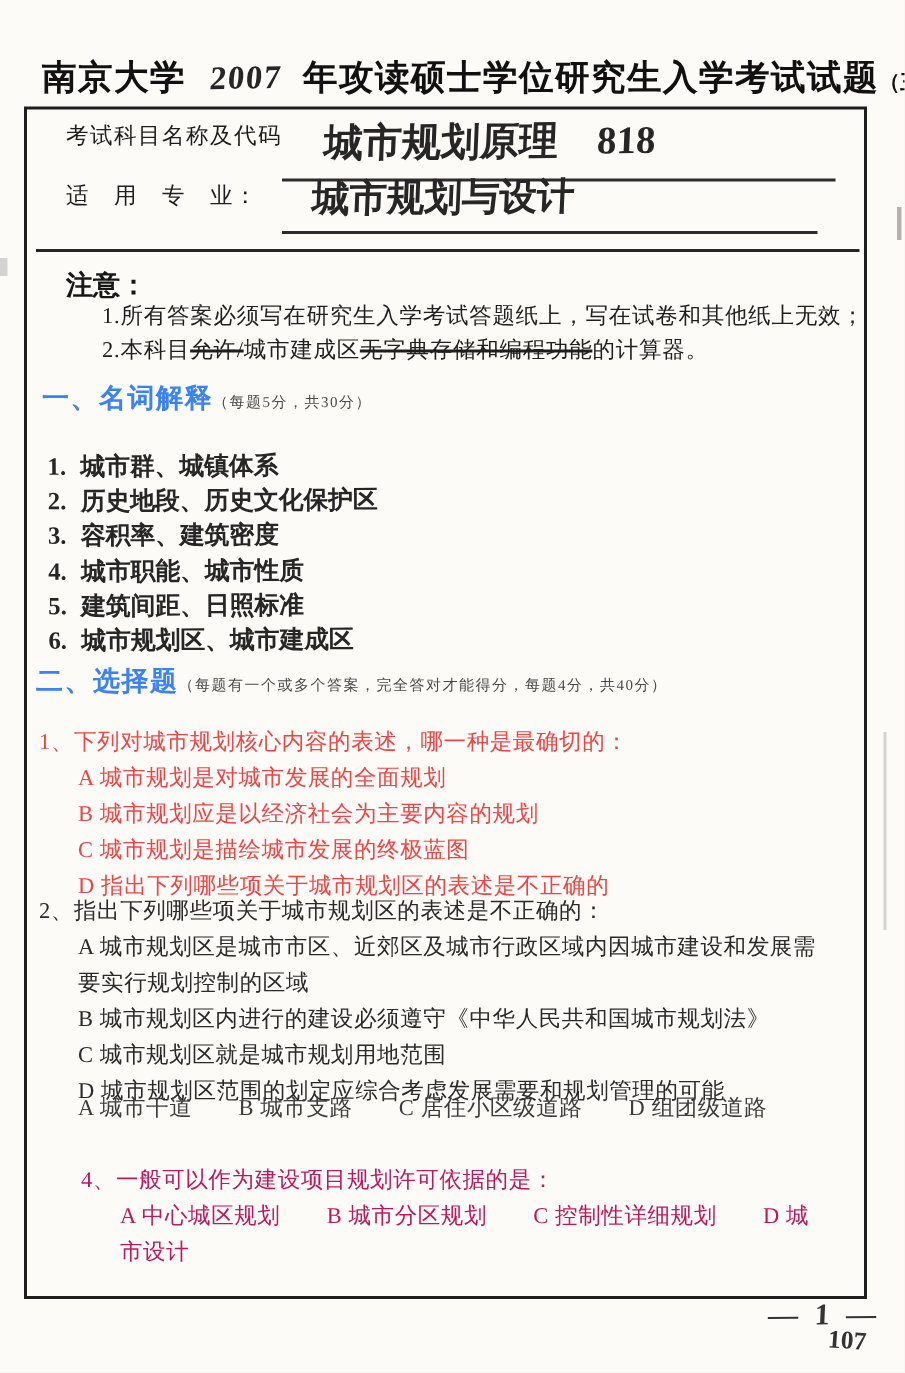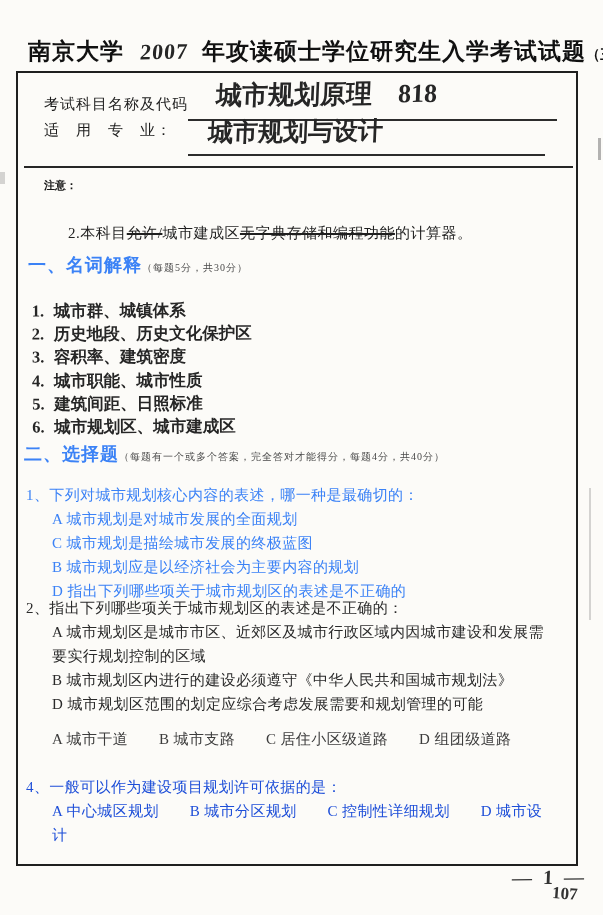--- a/index.html
+++ b/index.html
@@ -71,7 +71,7 @@
 
   <div class="main-box">
 
-    <div class="abs label" style="left:26px; top:22px;">考试科目名称及代码</div>
+    <div class="abs label" style="left:26px; top:8px;">考试科目名称及代码</div>
     <div class="abs hw" style="left:198px; top:4px; font-size:26px;">城市规划原理　818</div>
     <div class="abs underline" style="left:170px; top:46px; width:369px;"></div>
 

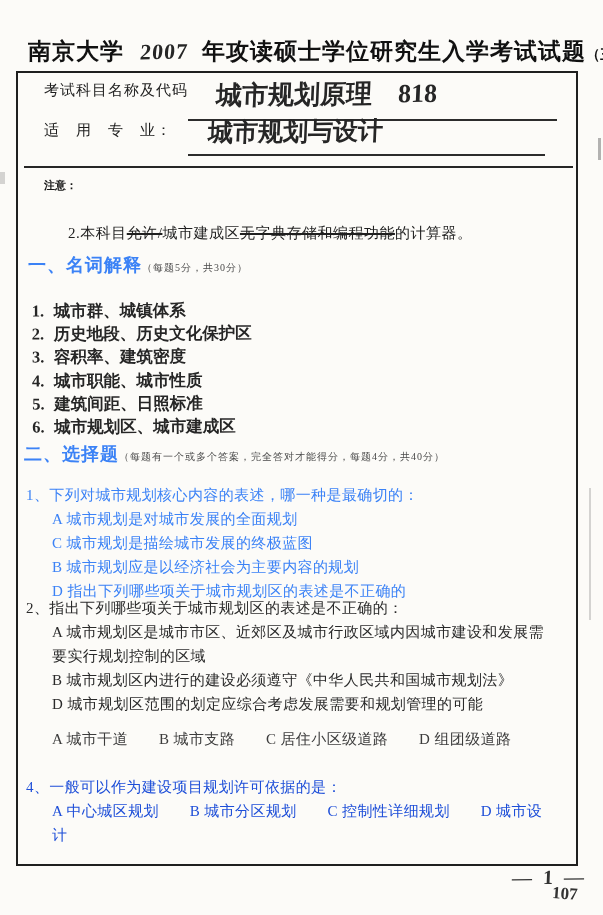--- a/index.html
+++ b/index.html
@@ -38,7 +38,7 @@
   .underline { border-bottom:2px solid #2c2c2c; height:0; }
   .separator { border-top:2px solid #262626; height:0; }
   
-  .notice-heading { font-size:11px; font-weight:bold; color:#161616; }
+  .notice-heading { font-size:18px; font-weight:bold; color:#161616; }
   .notice-item { font-size:15px; color:#1f1f1f; letter-spacing:0.5px; white-space:nowrap; }
   .struck { text-decoration:line-through; text-decoration-thickness:2px; }
   

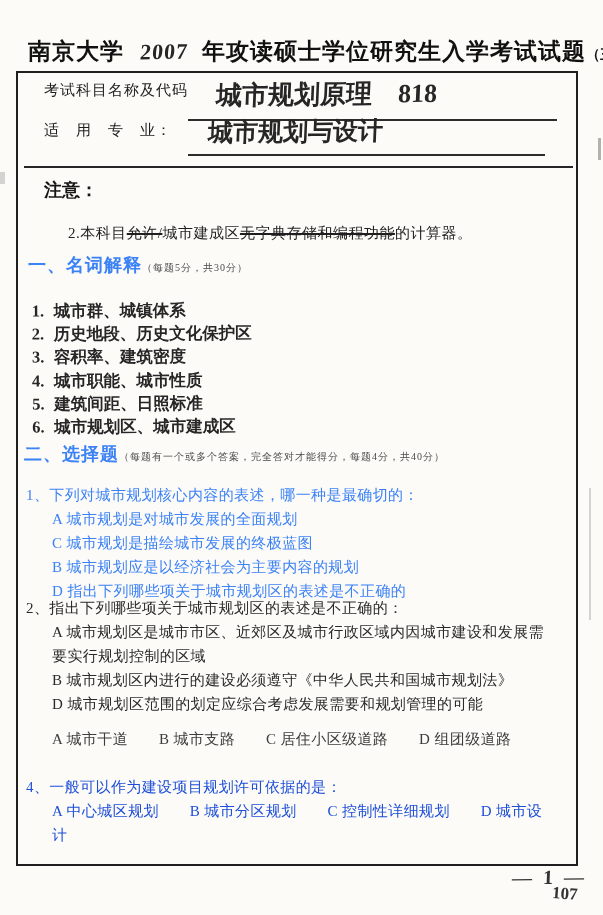--- a/index.html
+++ b/index.html
@@ -82,6 +82,7 @@
     <div class="abs separator" style="left:6px; top:93px; width:549px;"></div>
 
     <div class="abs notice-heading" style="left:26px; top:105px;">注意：</div>
+    <div class="abs notice-item" style="left:50px; top:128px;">1.所有答案必须写在研究生入学考试答题纸上，写在试卷和其他纸上无效；</div>
     <div class="abs notice-item" style="left:50px; top:151px;"><span>2.本科目</span><span class="struck">允许/</span><span>城市建成区</span><span class="struck">无字典存储和编程功能</span><span>的计算器。</span></div>
 
     <div class="abs sec-heading" style="left:10px; top:180px;"><span class="sec-title">一、名词解释</span><span class="sec-note">（每题5分，共30分）</span></div>

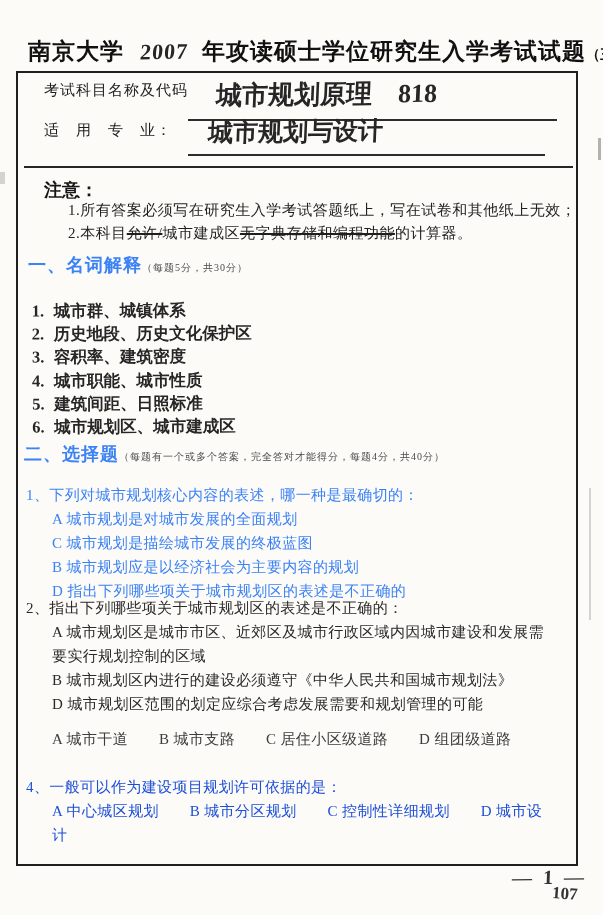--- a/index.html
+++ b/index.html
@@ -53,7 +53,7 @@
   .q { font-size:15px; line-height:24px; letter-spacing:0.4px; }
   .q .stem { white-space:nowrap; }
   .q .opts { margin-left:26px; }
-  .q1 { color:#3b82f6;font-family:Liberation Serif, serif; }
+  .q1 { color:#ef4444;font-family:Liberation Serif, serif; }
   .q2 { color:#2a2a2a; }
   .q3 { color:#3c3c3c; }
   .q4 { color:#1d4ed8; }

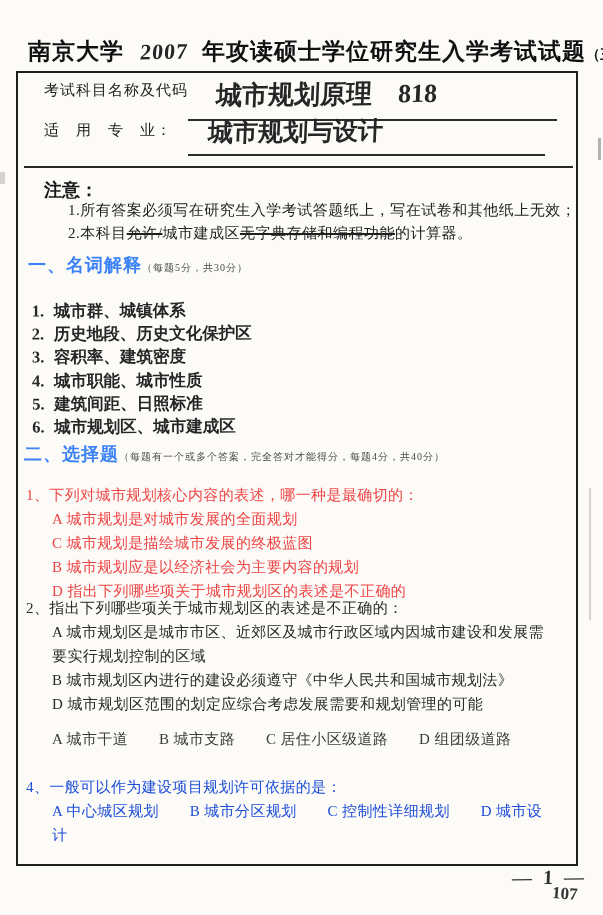--- a/index.html
+++ b/index.html
@@ -102,8 +102,8 @@
       <div class="stem"><span>1、</span><span>下列对城市规划核心内容的表述，哪一种是最确切的：</span></div>
       <div class="opts">
         <div>A 城市规划是对城市发展的全面规划</div>
+        <div>B 城市规划应是以经济社会为主要内容的规划</div>
         <div>C 城市规划是描绘城市发展的终极蓝图</div>
-        <div>B 城市规划应是以经济社会为主要内容的规划</div>
         <div>D 指出下列哪些项关于城市规划区的表述是不正确的</div>
       </div>
     </div>

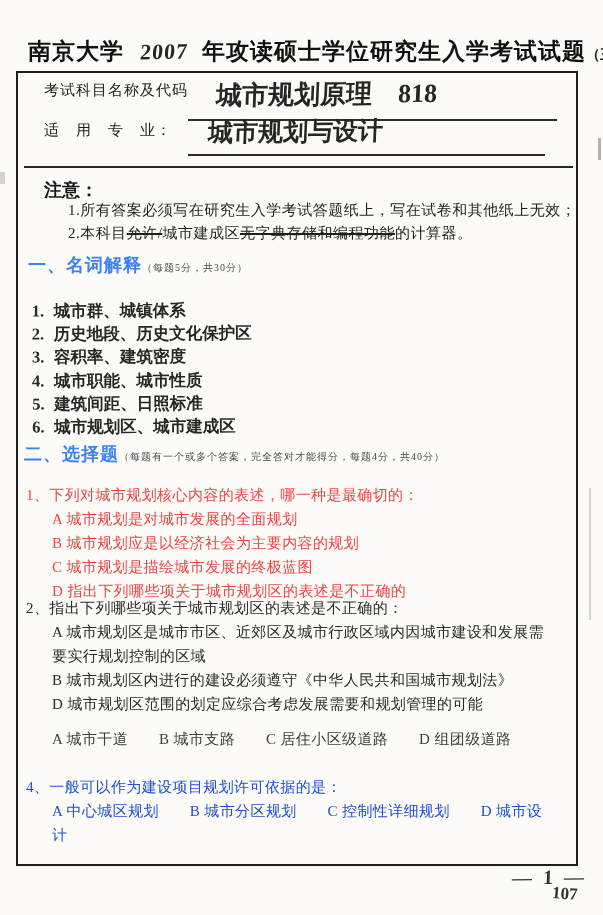--- a/index.html
+++ b/index.html
@@ -113,6 +113,7 @@
       <div class="opts">
         <div>A 城市规划区是城市市区、近郊区及城市行政区域内因城市建设和发展需要实行规划控制的区域</div>
         <div>B 城市规划区内进行的建设必须遵守《中华人民共和国城市规划法》</div>
+        <div>C 城市规划区就是城市规划用地范围</div>
         <div>D 城市规划区范围的划定应综合考虑发展需要和规划管理的可能</div>
       </div>
     </div>

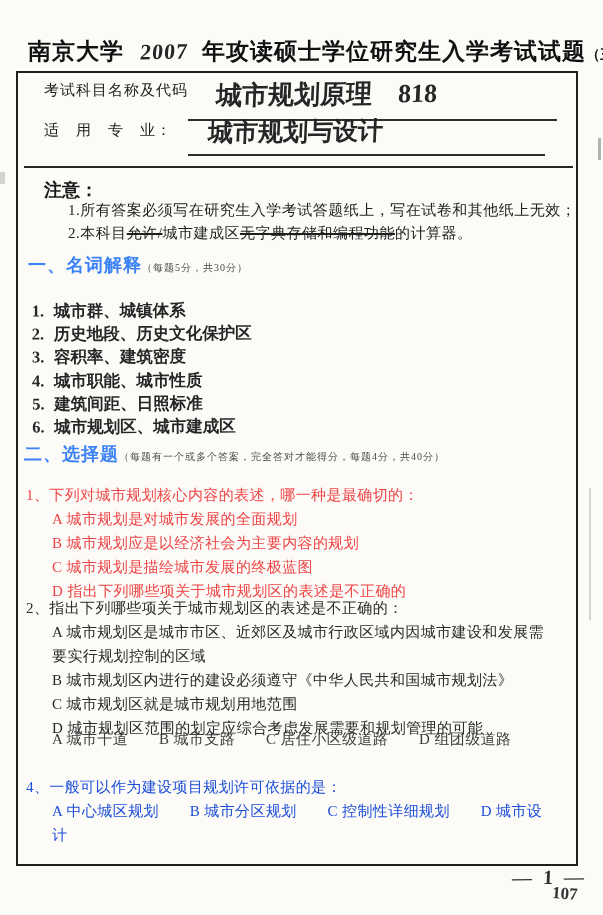--- a/index.html
+++ b/index.html
@@ -56,7 +56,7 @@
   .q1 { color:#ef4444;font-family:Liberation Serif, serif; }
   .q2 { color:#2a2a2a; }
   .q3 { color:#3c3c3c; }
-  .q4 { color:#1d4ed8; }
+  .q4 { color:#be185d;margin-left:28px; }
   
   .footer-mark { position:absolute; font-weight:600; color:#333; }
   

